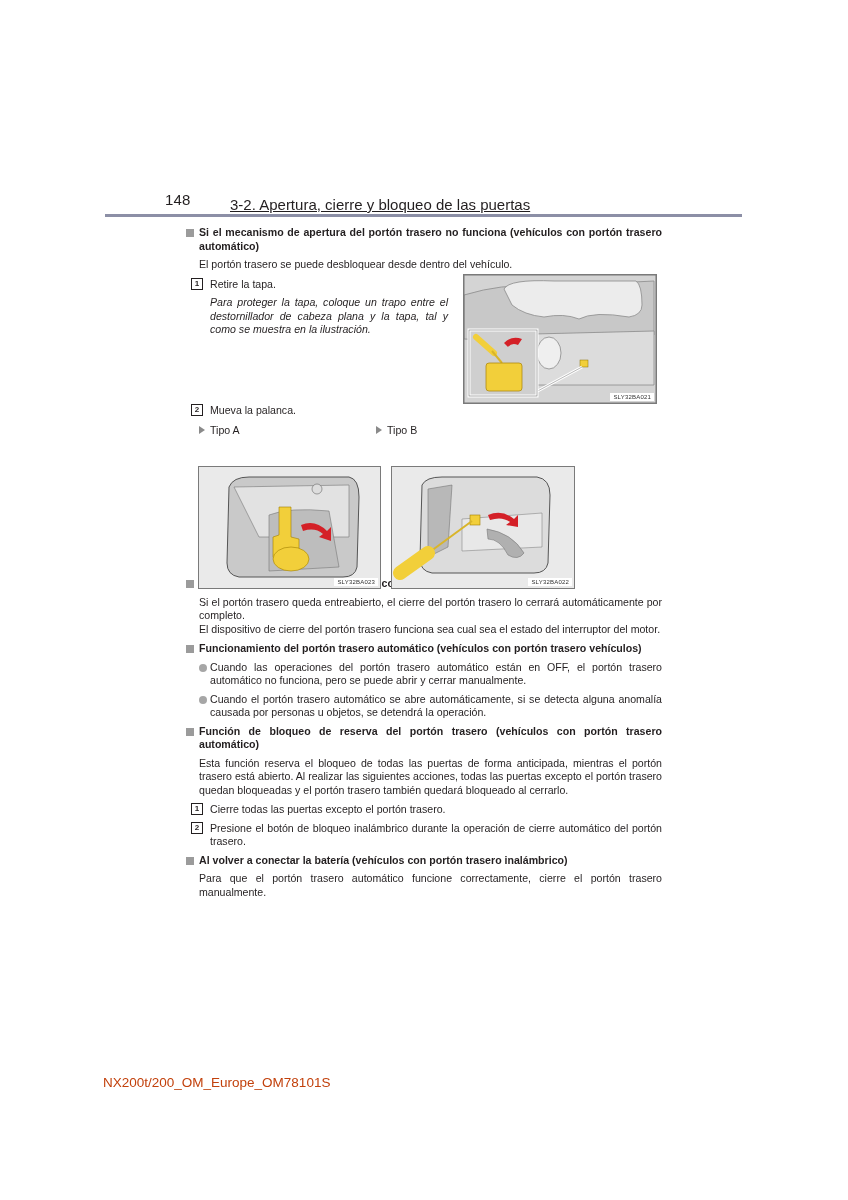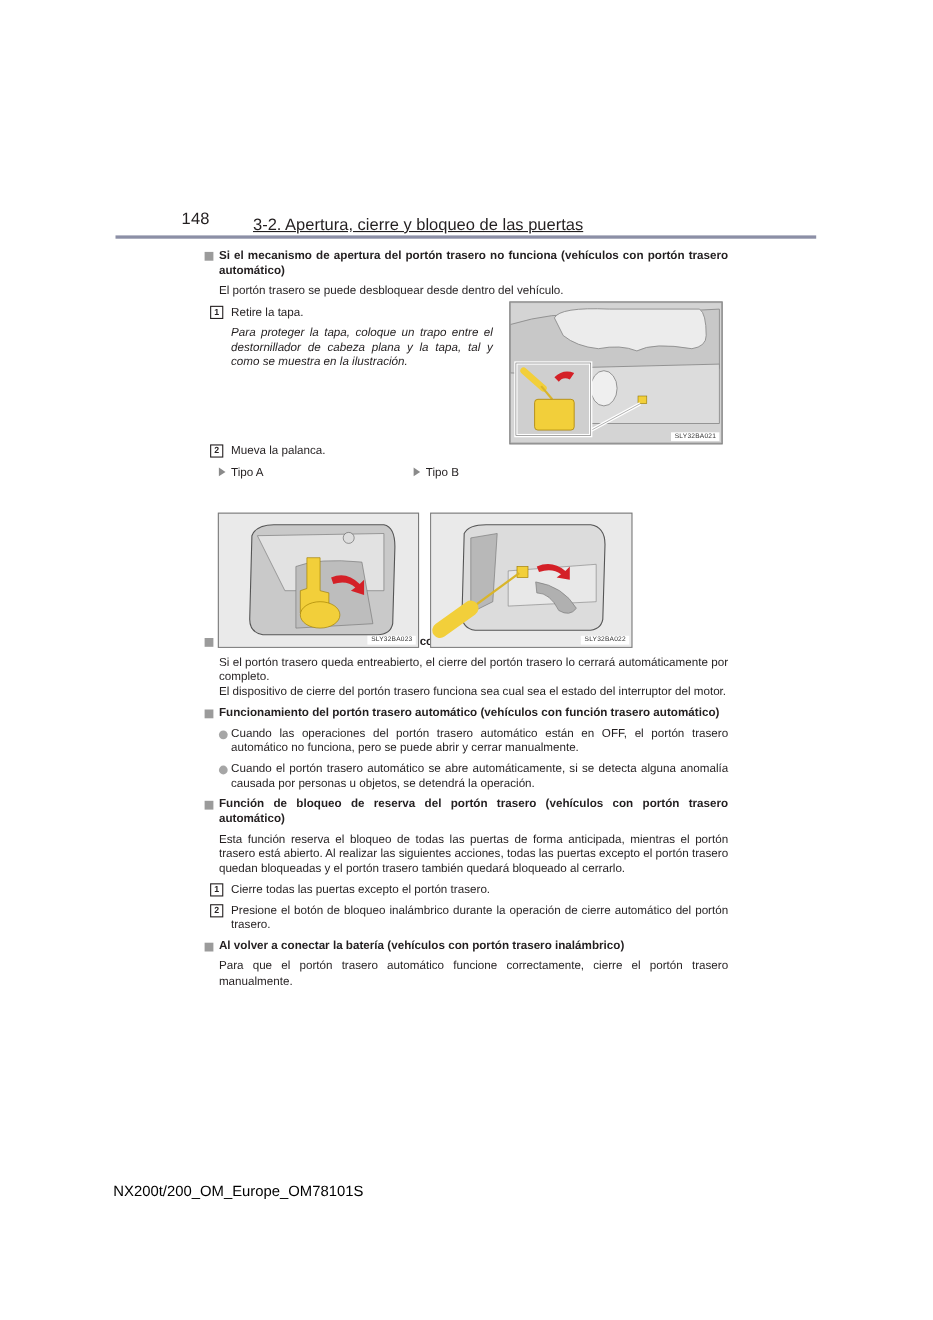--- a/index.html
+++ b/index.html
@@ -82,7 +82,7 @@
 
   <div class="heading">
     <span class="sq"></span>
-    <span>Funcionamiento del portón trasero automático (vehículos con función trasero automático)</span>
+    <span>Funcionamiento del portón trasero automático (vehículos con portón trasero vehículos)</span>
   </div>
   <div class="bullet">
     <span class="dot"></span>

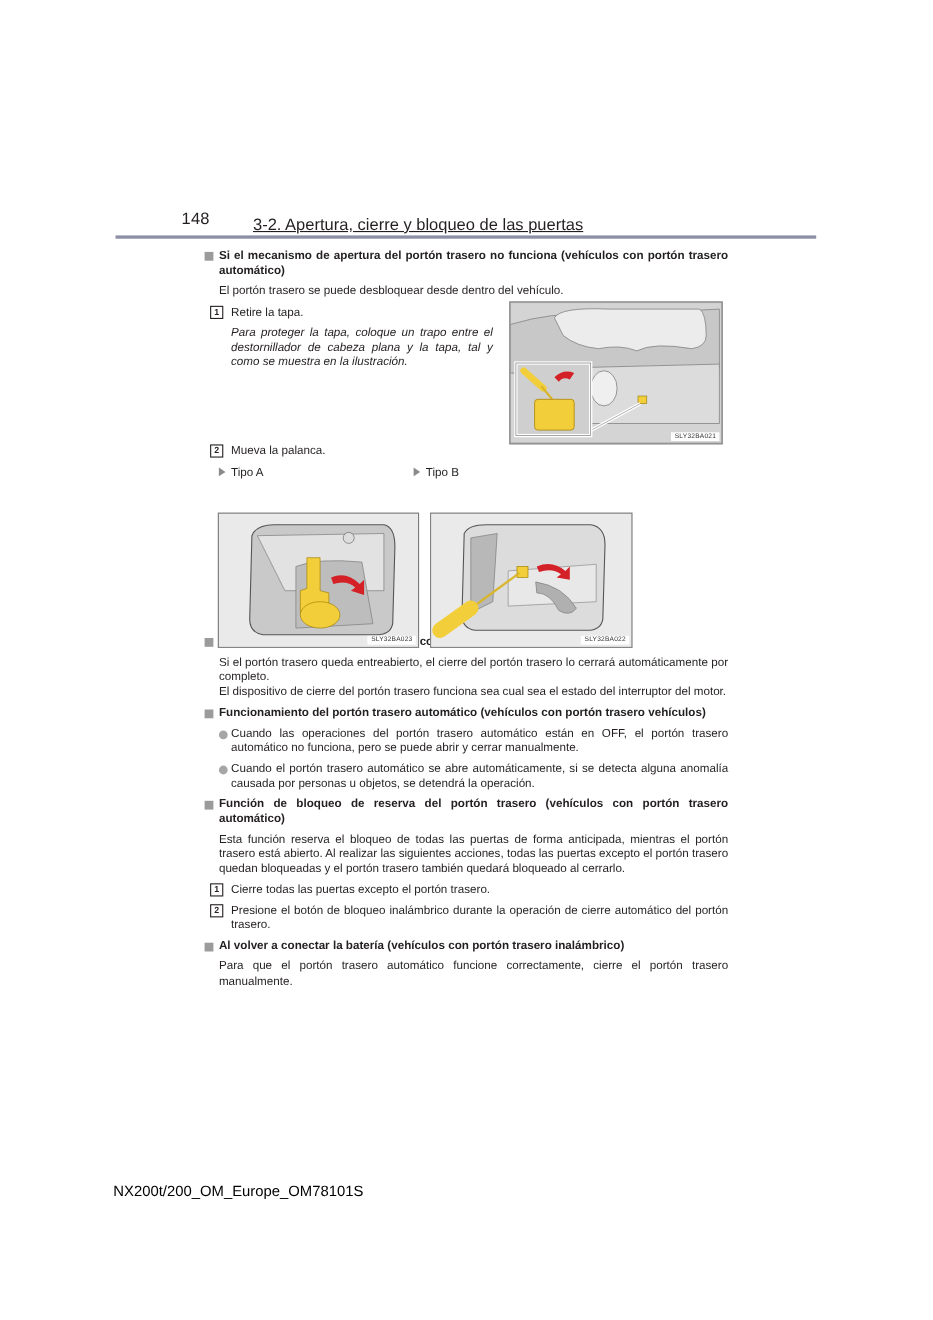--- a/index.html
+++ b/index.html
@@ -32,7 +32,7 @@
   .fig { position: absolute; border: 1px solid #7a7a7a; background: #e6e6e6; overflow: hidden; }
   .fig .code { position: absolute; right: 2px; bottom: 2px; font-size: 6px; background: #fff; padding: 1px 3px; color: #333; letter-spacing: 0.2px; }
 
-  .footer { position: absolute; left: 103px; top: 1075px; font-size: 13.5px; color: #000000; }
+  .footer { position: absolute; left: 103px; top: 1075px; font-size: 13.5px; color: #c2410c; }
 </style>
 </head>
 <body>

